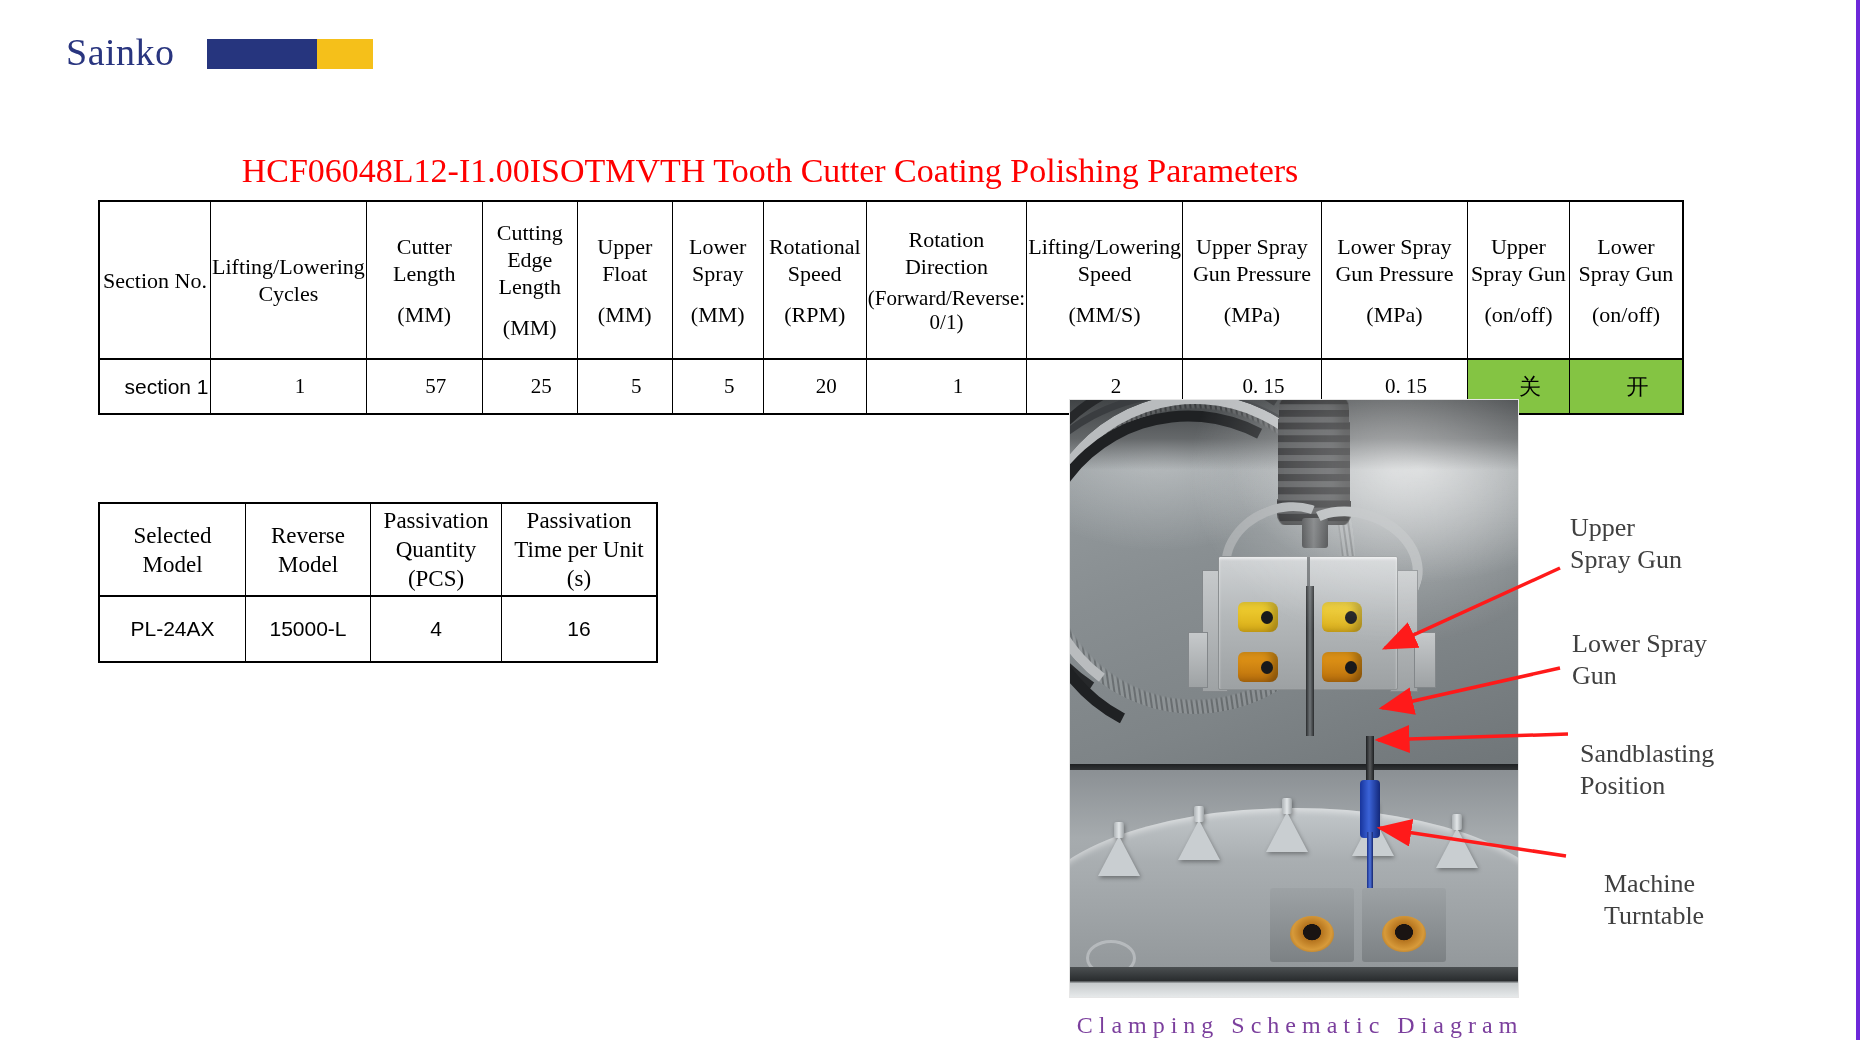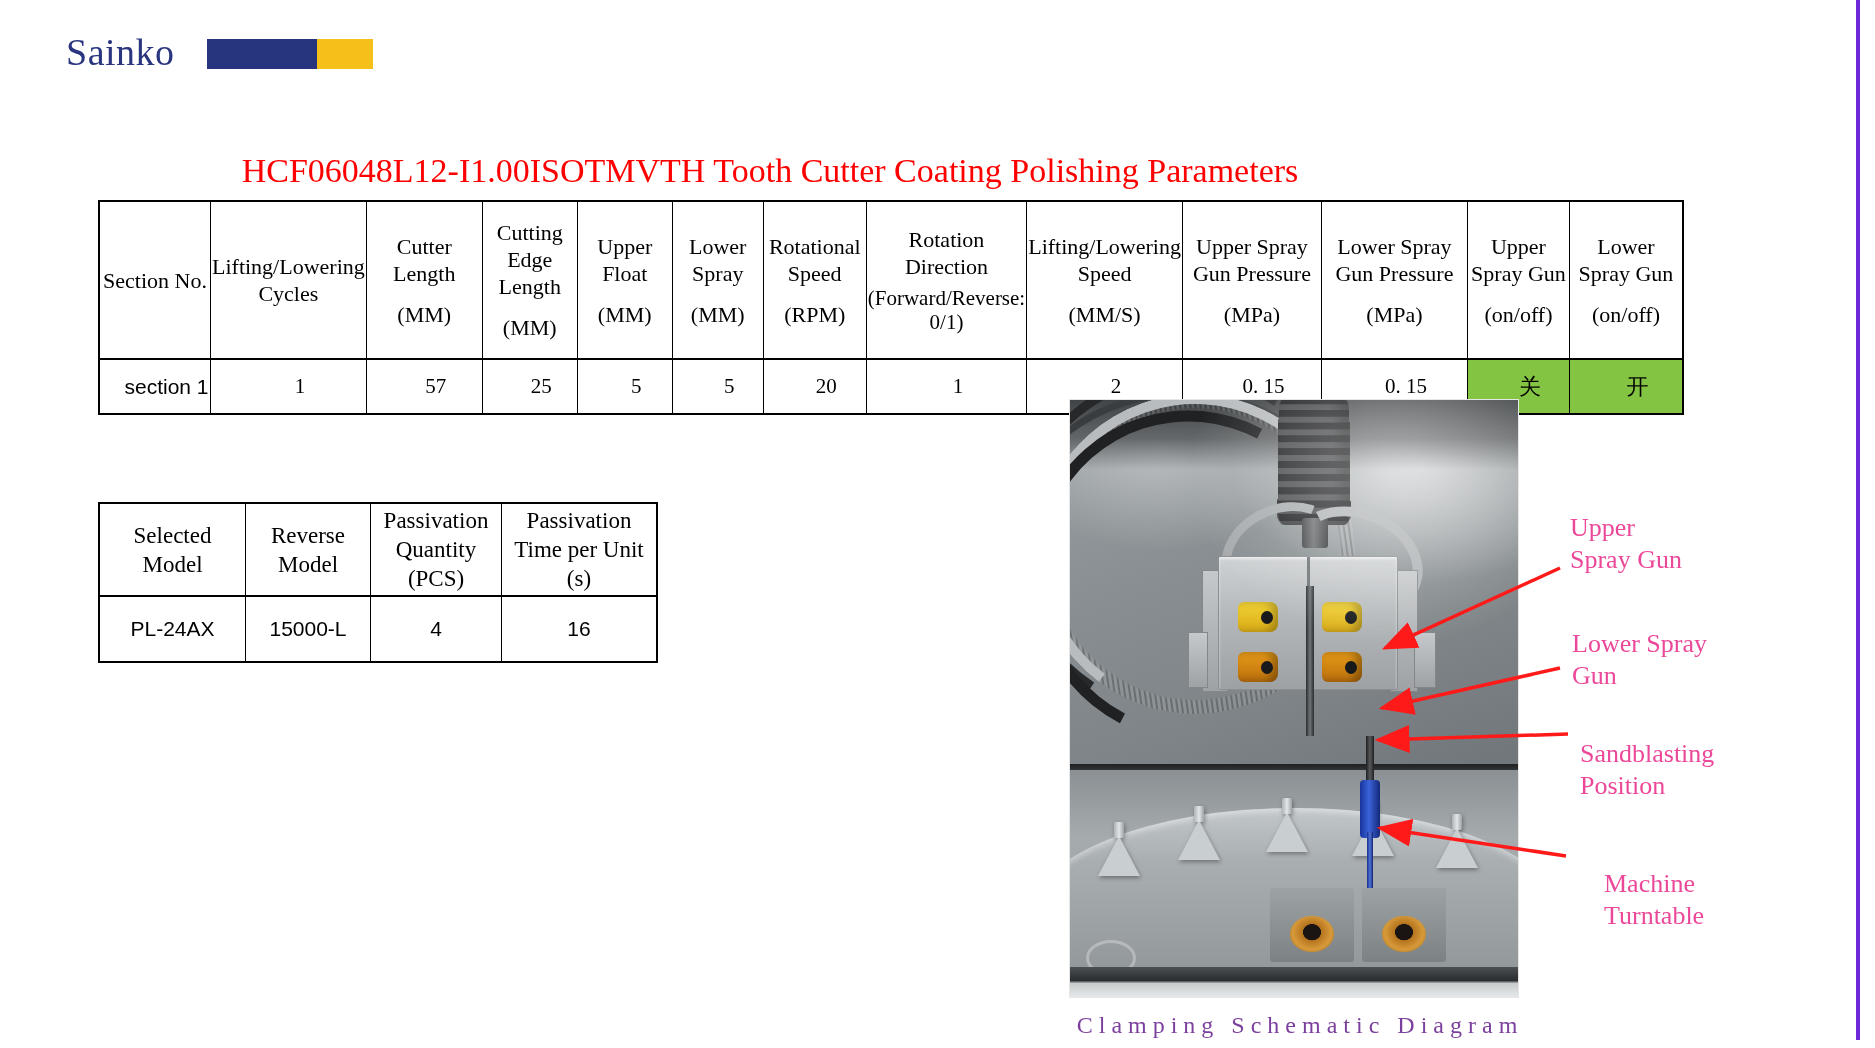--- a/index.html
+++ b/index.html
@@ -267,7 +267,7 @@
   .callout{
     position:absolute;
     font-family:"Liberation Serif","DejaVu Serif",serif;
-    font-size:26px;line-height:32px;color:#ec4899;
+    font-size:26px;line-height:32px;color:#404040;
   }
   .co-upper{left:1570px;top:512px;}
   .co-lower{left:1572px;top:628px;}

